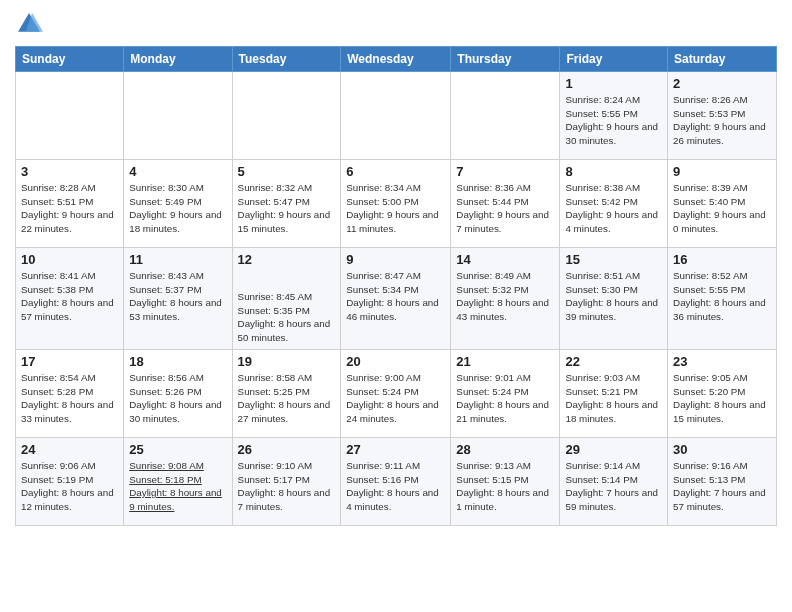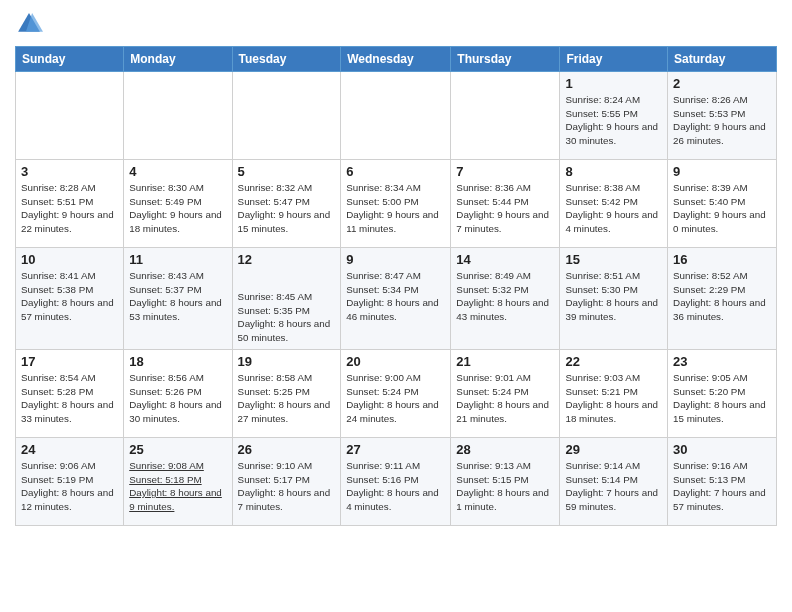--- a/index.html
+++ b/index.html
@@ -231,7 +231,7 @@
           <td>
             <span class="day-num">16</span>
             <div class="day-info" style="white-space: pre-line;">Sunrise: 8:52 AM
-Sunset: 2:29 PM
+Sunset: 5:55 PM
 Daylight: 8 hours and 36 minutes.</div>
           </td>
         </tr>

